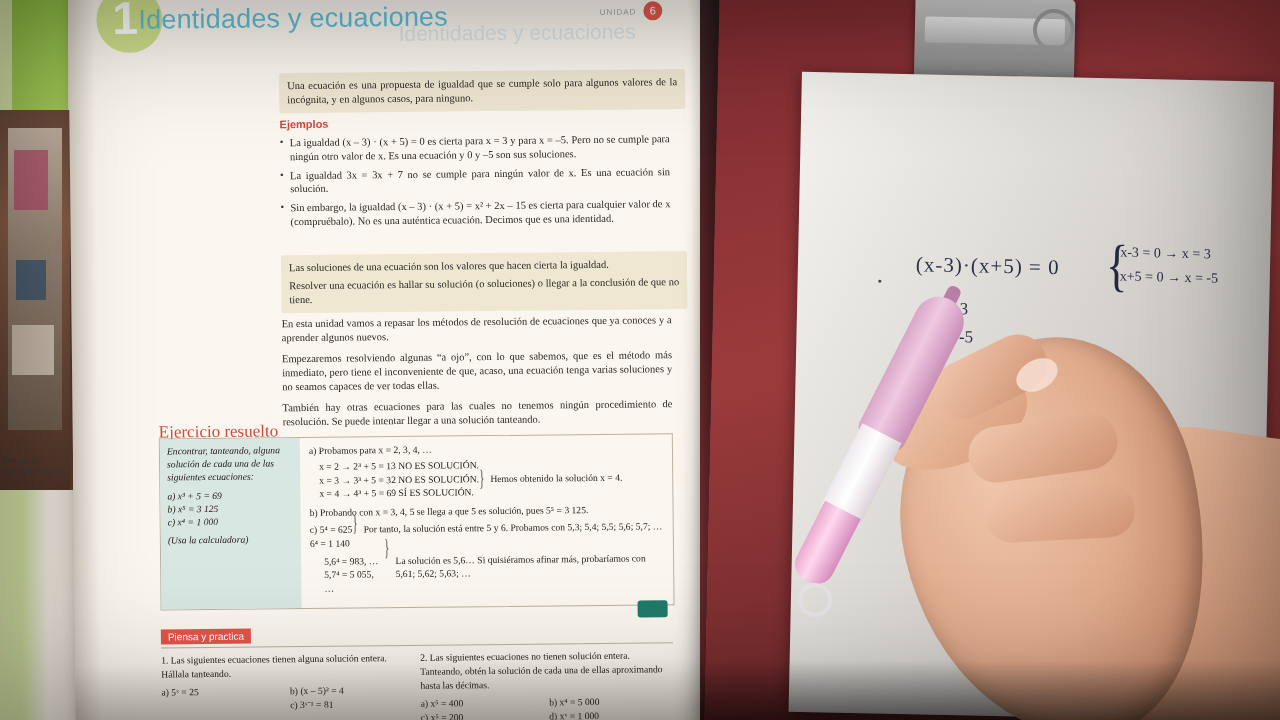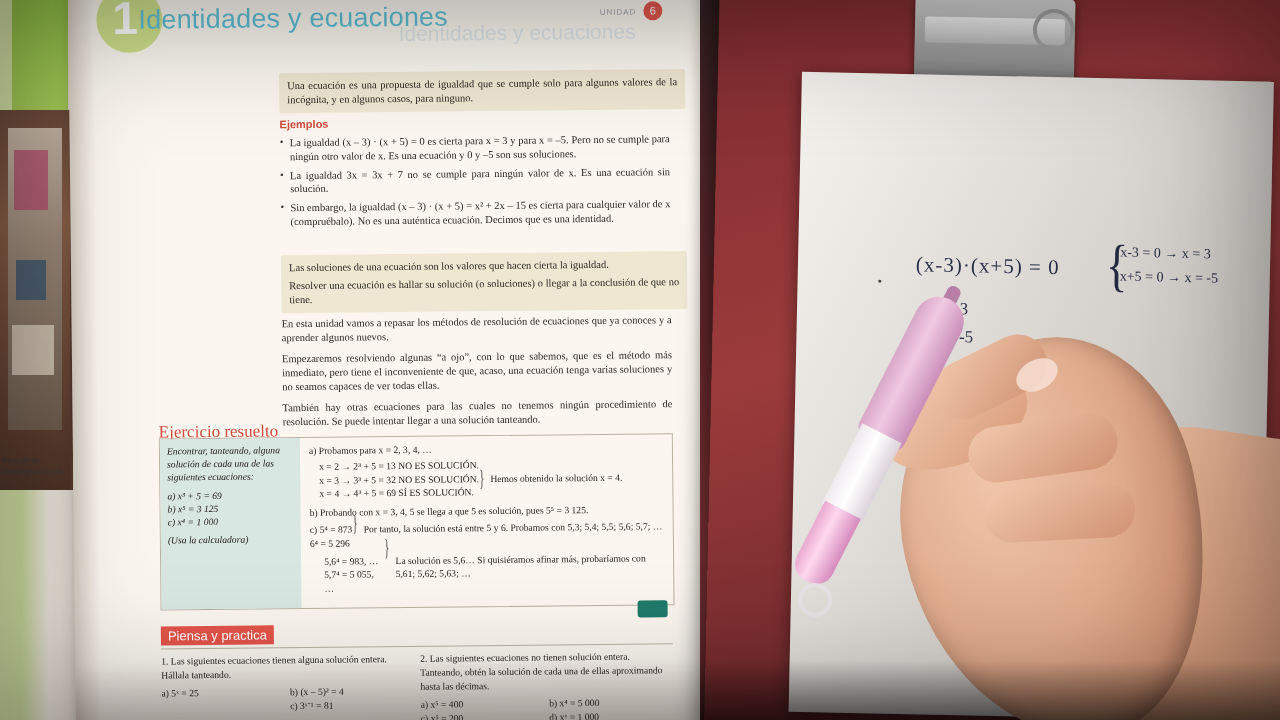--- a/index.html
+++ b/index.html
@@ -213,7 +213,7 @@
         <div style="margin-top:5px;">b) Probando con x = 3, 4, 5  se llega a que 5 es solución, pues 5⁵ = 3 125.</div>
         <div style="display:flex;margin-top:4px;">
           <div>
-            <div>c) 5⁴ = 873</div>
+            <div>c) 5⁴ = 625</div>
             <div>6⁴ = 5 296</div>
           </div>
           <div class="brace">}</div>

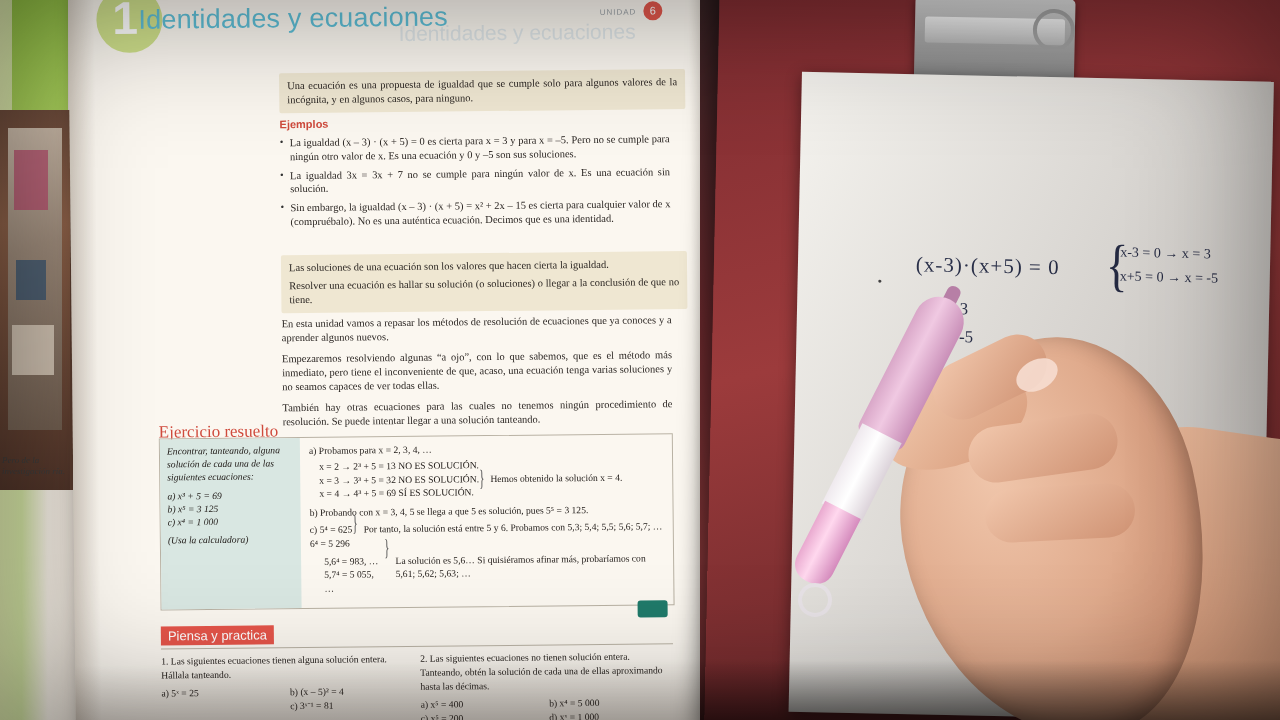--- a/index.html
+++ b/index.html
@@ -214,7 +214,7 @@
         <div style="display:flex;margin-top:4px;">
           <div>
             <div>c) 5⁴ = 625</div>
-            <div>6⁴ = 5 296</div>
+            <div>6⁴ = 1 140</div>
           </div>
           <div class="brace">}</div>
           <div style="margin-left:6px;width:300px;">Por tanto, la solución está entre 5 y 6. Probamos con 5,3; 5,4; 5,5; 5,6; 5,7; …</div>

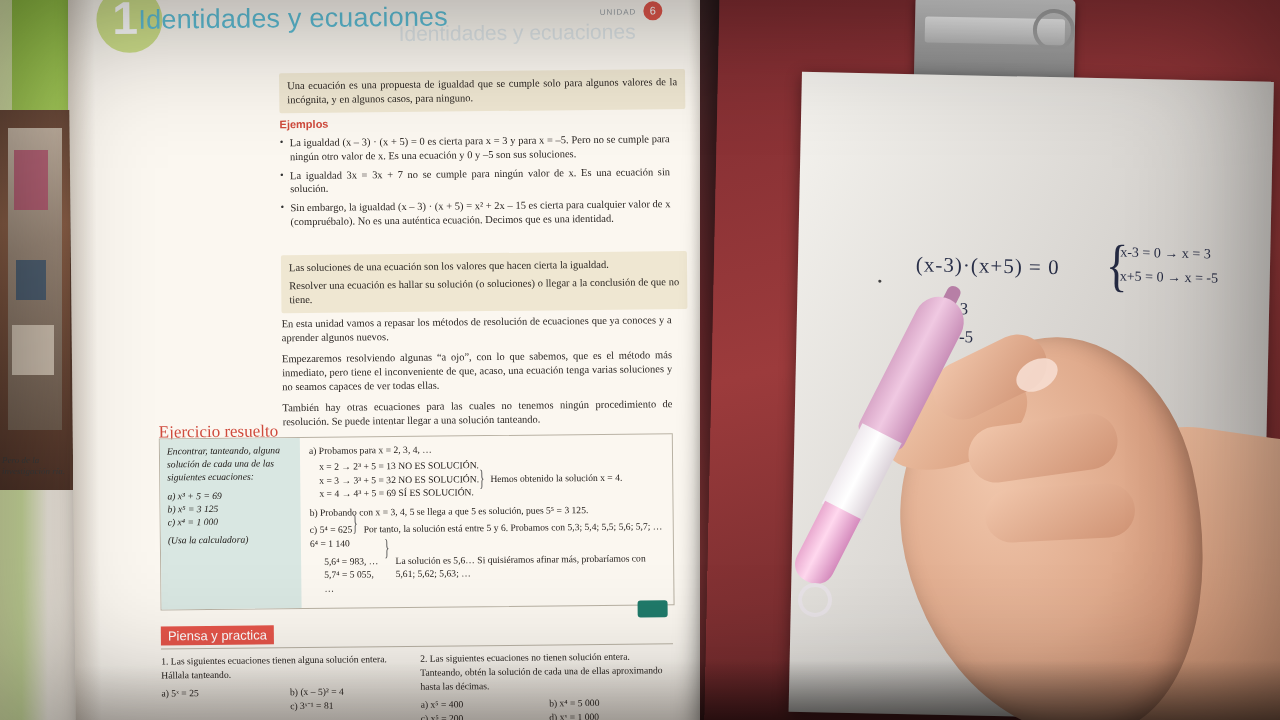--- a/index.html
+++ b/index.html
@@ -68,7 +68,7 @@
 
   
   .pyp{position:absolute;left:86px;top:636px;width:512px;}
-  .pyp .tag{display:inline-block;background:#e5554a;color:#fff;font-size:13px;padding:2px 7px;
+  .pyp .tag{display:inline-block;background:#e5554a;color:#fff;font-size:10px;padding:2px 7px;
     font-family:"Liberation Sans",sans-serif;}
   .pyp .rule{border-top:1px solid #b9b2a4;margin-top:3px;}
   .pyp .cols{display:flex;gap:14px;margin-top:5px;font-size:9.6px;line-height:1.45;color:#1f1a17;}

